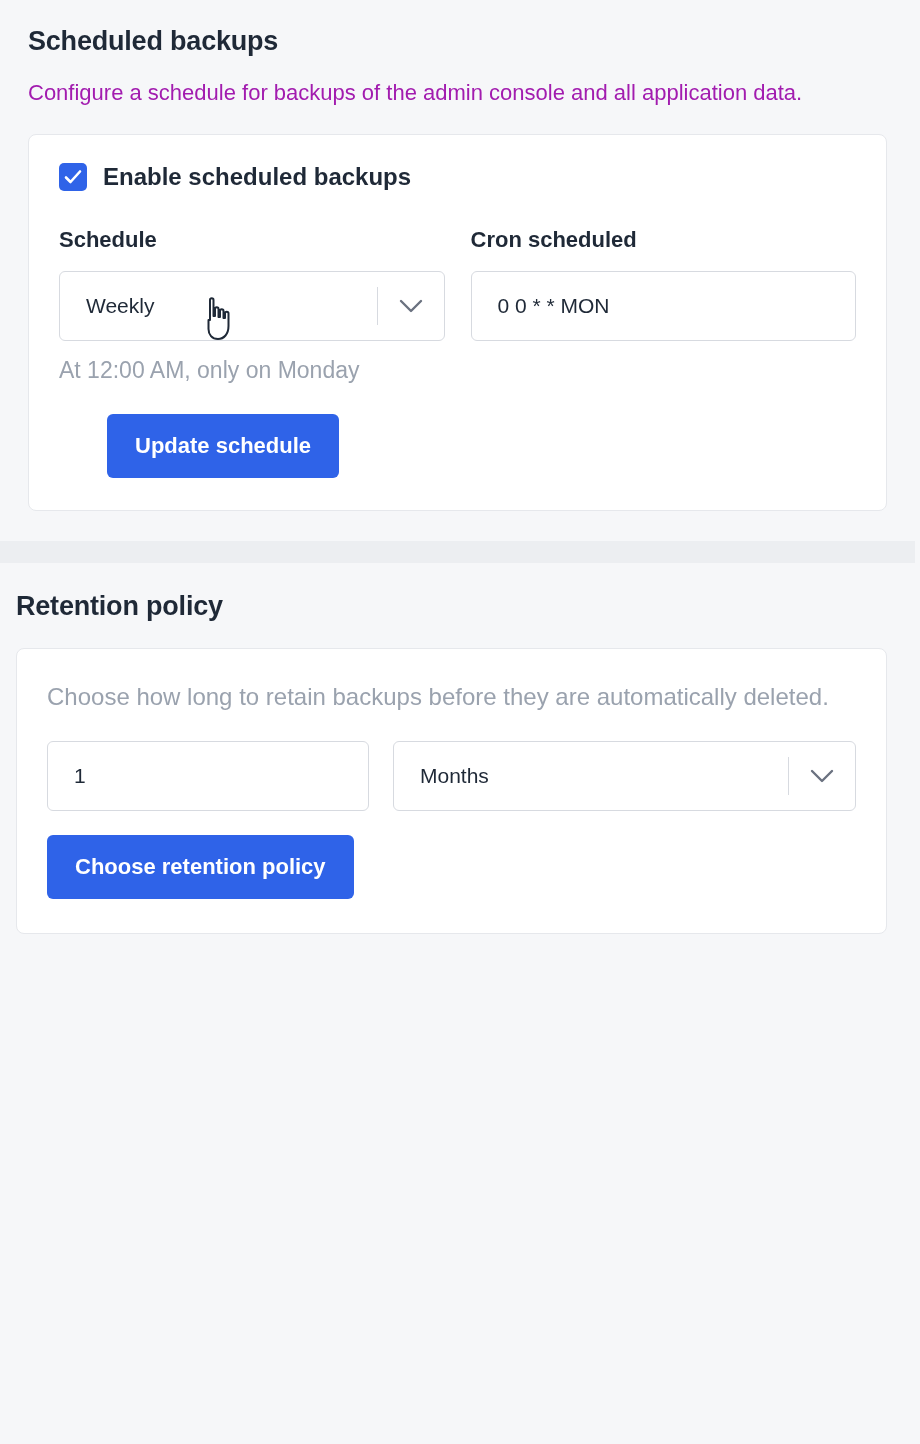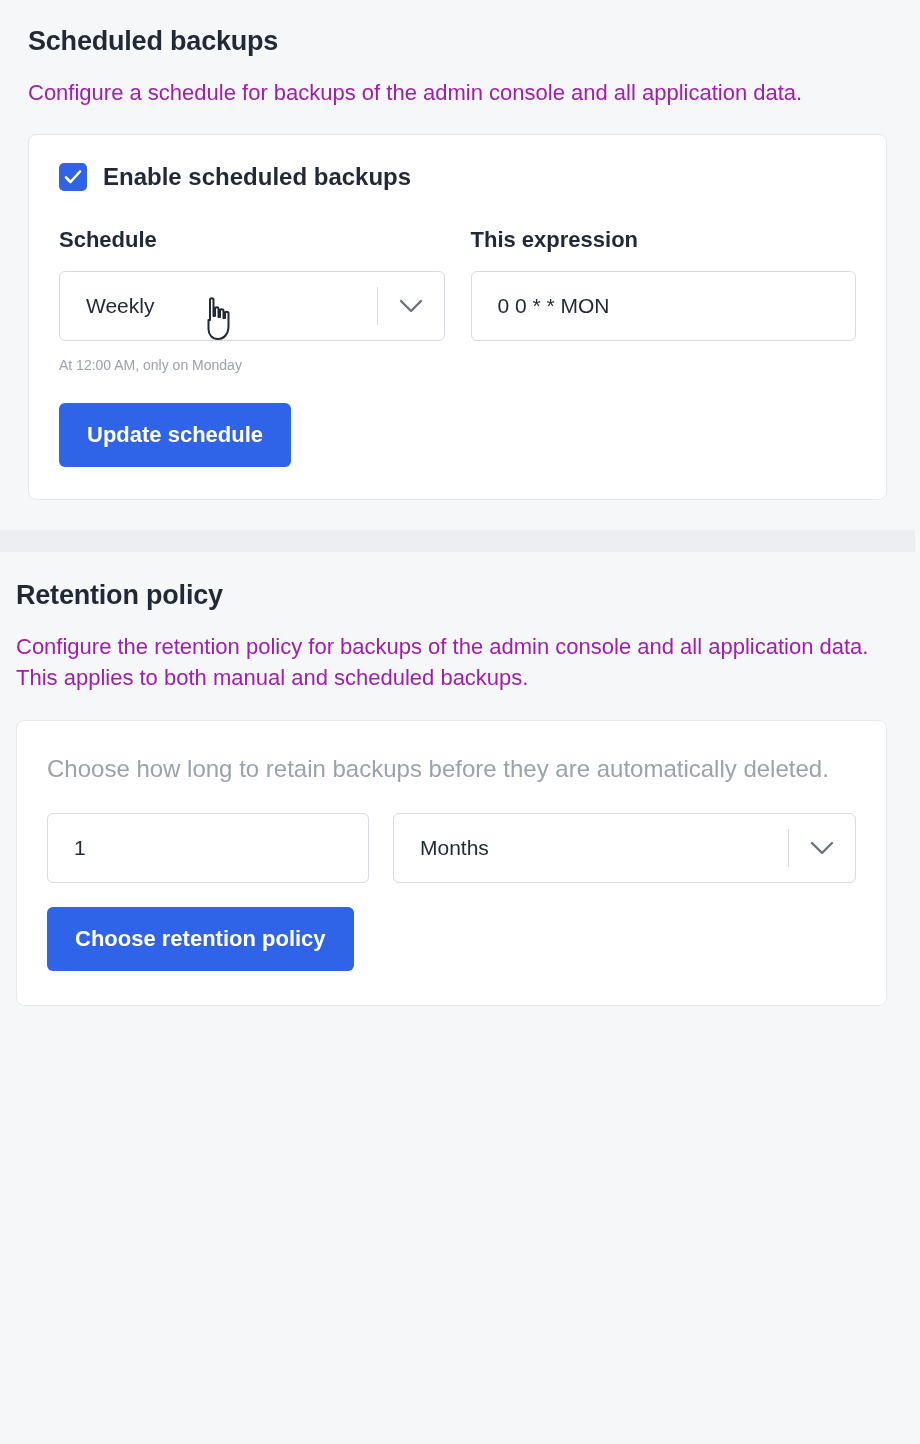--- a/index.html
+++ b/index.html
@@ -202,7 +202,7 @@
         </div>
 
         <div class="field">
-          <div class="field-label">This expression</div>
+          <div class="field-label">Cron scheduled</div>
           <div class="control input-text">
             <span>0 0 * * MON</span>
           </div>

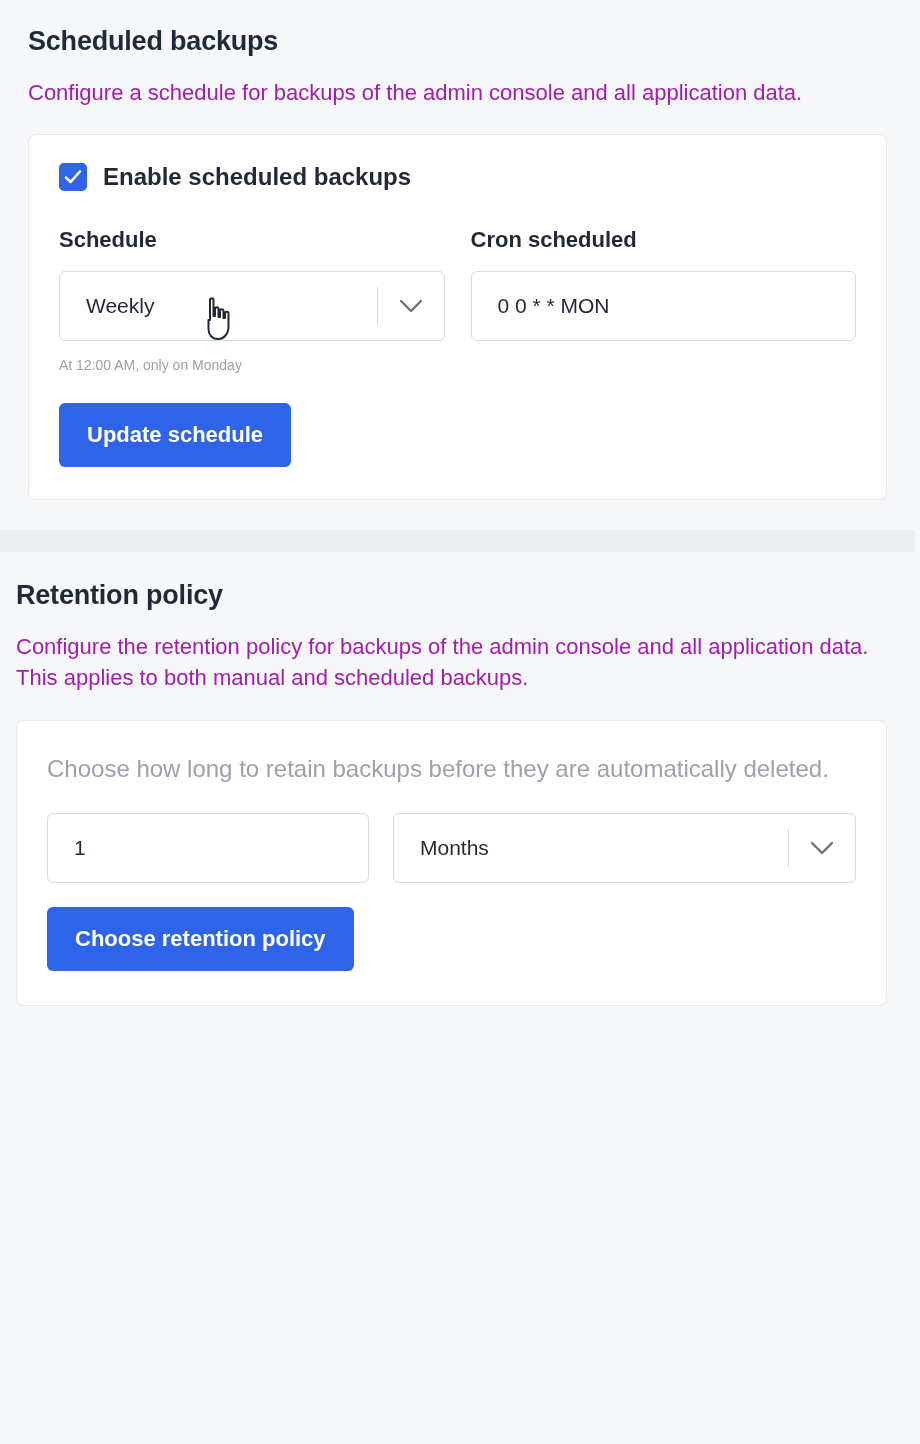--- a/index.html
+++ b/index.html
@@ -117,7 +117,7 @@
   .input-text { cursor: text; align-items: center; }
 
   .hint {
-    font-size: 14px;
+    font-size: 23px;
     color: #9aa2ae;
     margin-top: 16px;
   }

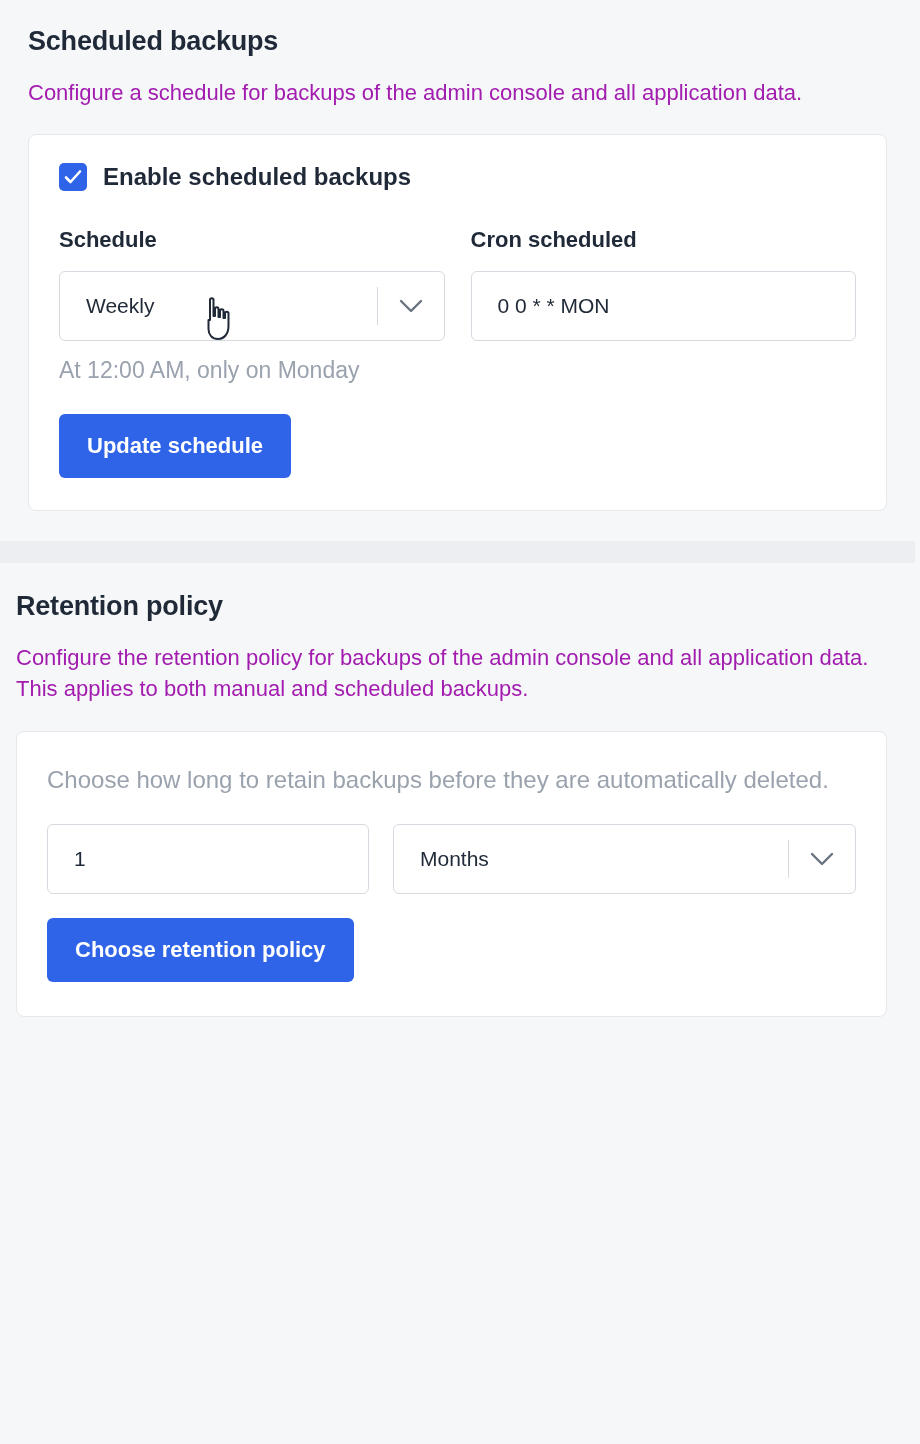--- a/index.html
+++ b/index.html
@@ -134,7 +134,7 @@
     cursor: pointer;
     font-family: "Liberation Sans", sans-serif;
   }
-  .btn-schedule { margin-top: 30px; }
+  .btn-schedule { margin-top: 30px; margin-left: 48px; }
   .btn-retention { margin-top: 24px; }
 
   .divider-gap {

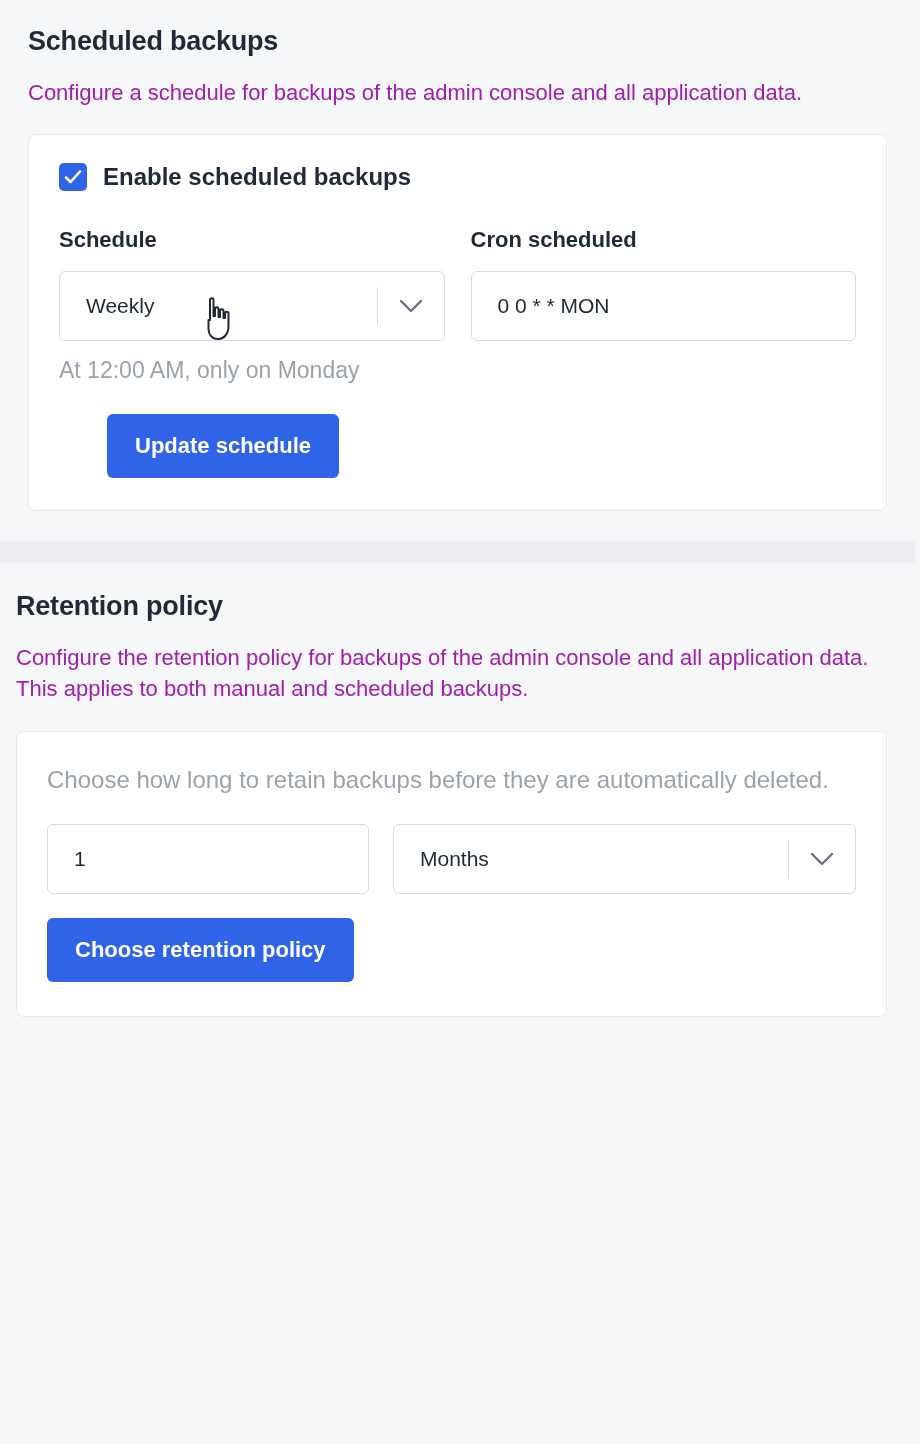--- a/index.html
+++ b/index.html
@@ -217,7 +217,6 @@
 
   <div class="section section-retention">
     <h2 class="section-title">Retention policy</h2>
-    <p class="section-desc">Configure the retention policy for backups of the admin console and all application data. This applies to both manual and scheduled backups.</p>
 
     <div class="card card-retention">
       <p class="card-text">Choose how long to retain backups before they are automatically deleted.</p>

